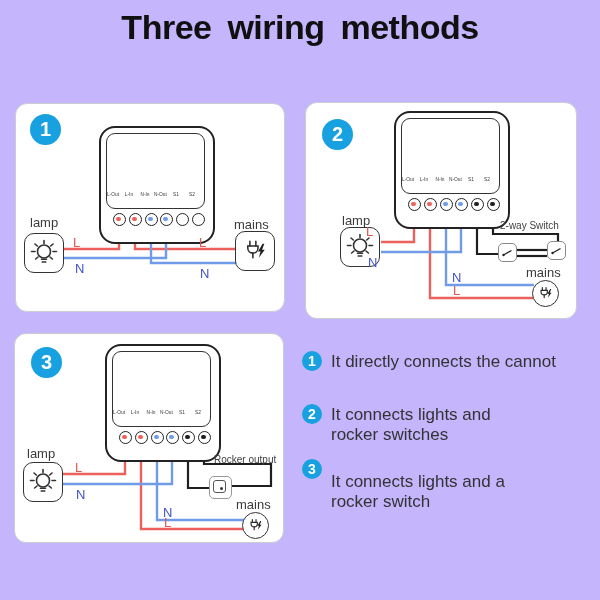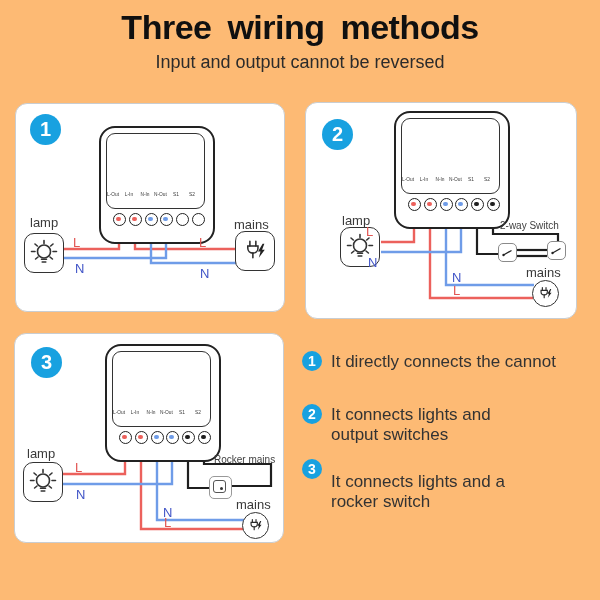--- a/index.html
+++ b/index.html
@@ -8,7 +8,7 @@
     --text-dark:#333;
   }
   html,body{margin:0;padding:0;background:#fff;}
-  .stage{position:relative;width:600px;height:600px;background:#fdba74;overflow:hidden;
+  .stage{position:relative;width:600px;height:600px;background:#c4b5fd;overflow:hidden;
          font-family:"Liberation Sans",sans-serif;color:var(--text-dark);}
   .title{position:absolute;top:8px;left:0;width:100%;text-align:center;font-size:34px;
          font-weight:700;letter-spacing:-.5px;word-spacing:7px;color:#101010;}

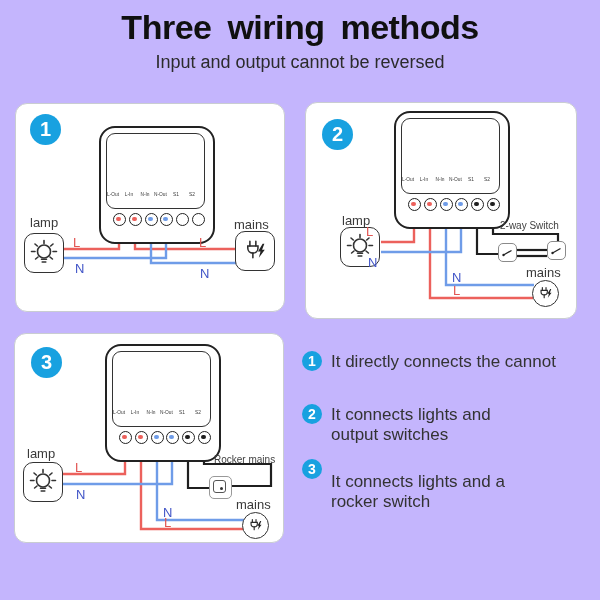--- a/index.html
+++ b/index.html
@@ -75,7 +75,6 @@
 <div class="stage">
 
   <div class="title">Three wiring methods</div>
-  <div class="subtitle">Input and output cannot be reversed</div>
 
   <div class="panel p1">
     <div class="badge" style="left:14px;top:10px">1</div>

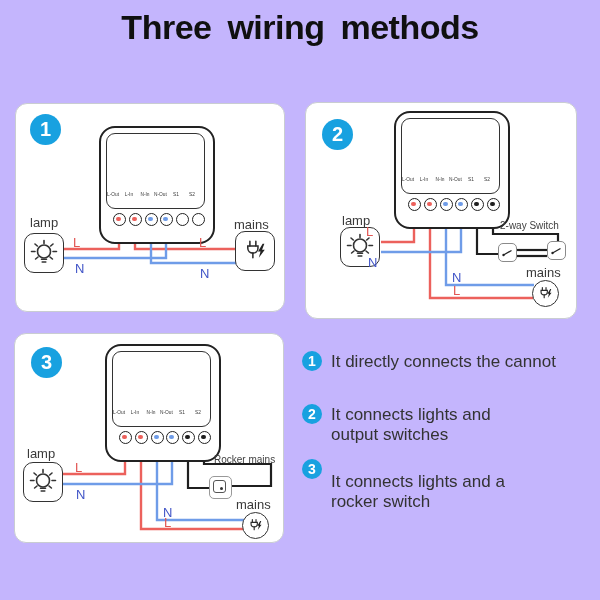--- a/index.html
+++ b/index.html
@@ -321,7 +321,7 @@
   </div>
   <div class="legend-item">
     <div class="legend-badge" style="left:302px;top:404px">2</div>
-    <div class="legend-text" style="left:331px;top:405px;width:200px">It connects lights and output switches</div>
+    <div class="legend-text" style="left:331px;top:405px;width:200px">It connects lights and rocker switches</div>
   </div>
   <div class="legend-item">
     <div class="legend-badge" style="left:302px;top:459px">3</div>

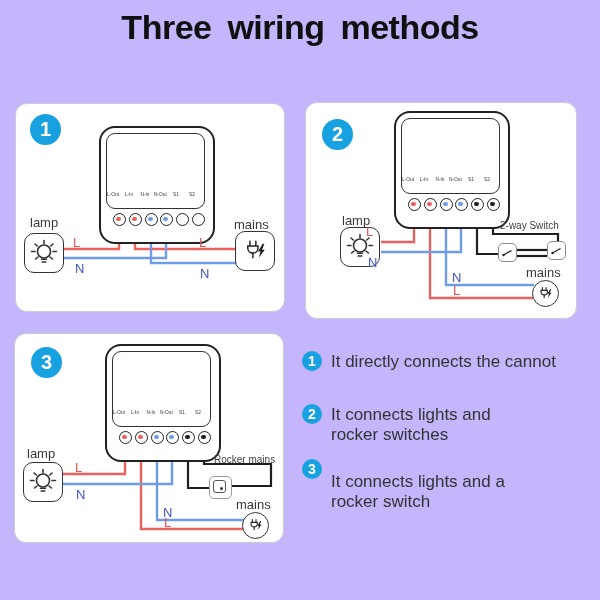--- a/index.html
+++ b/index.html
@@ -291,7 +291,7 @@
       </svg>
     </div>
 
-    <div class="small-cap" style="left:199px;top:120px">Rocker mains</div>
+    <div class="small-cap" style="left:199px;top:120px">Rocker output</div>
     <div class="rocker" style="left:194px;top:142px">
       <div class="inner"></div>
       <div class="rdot"></div>

